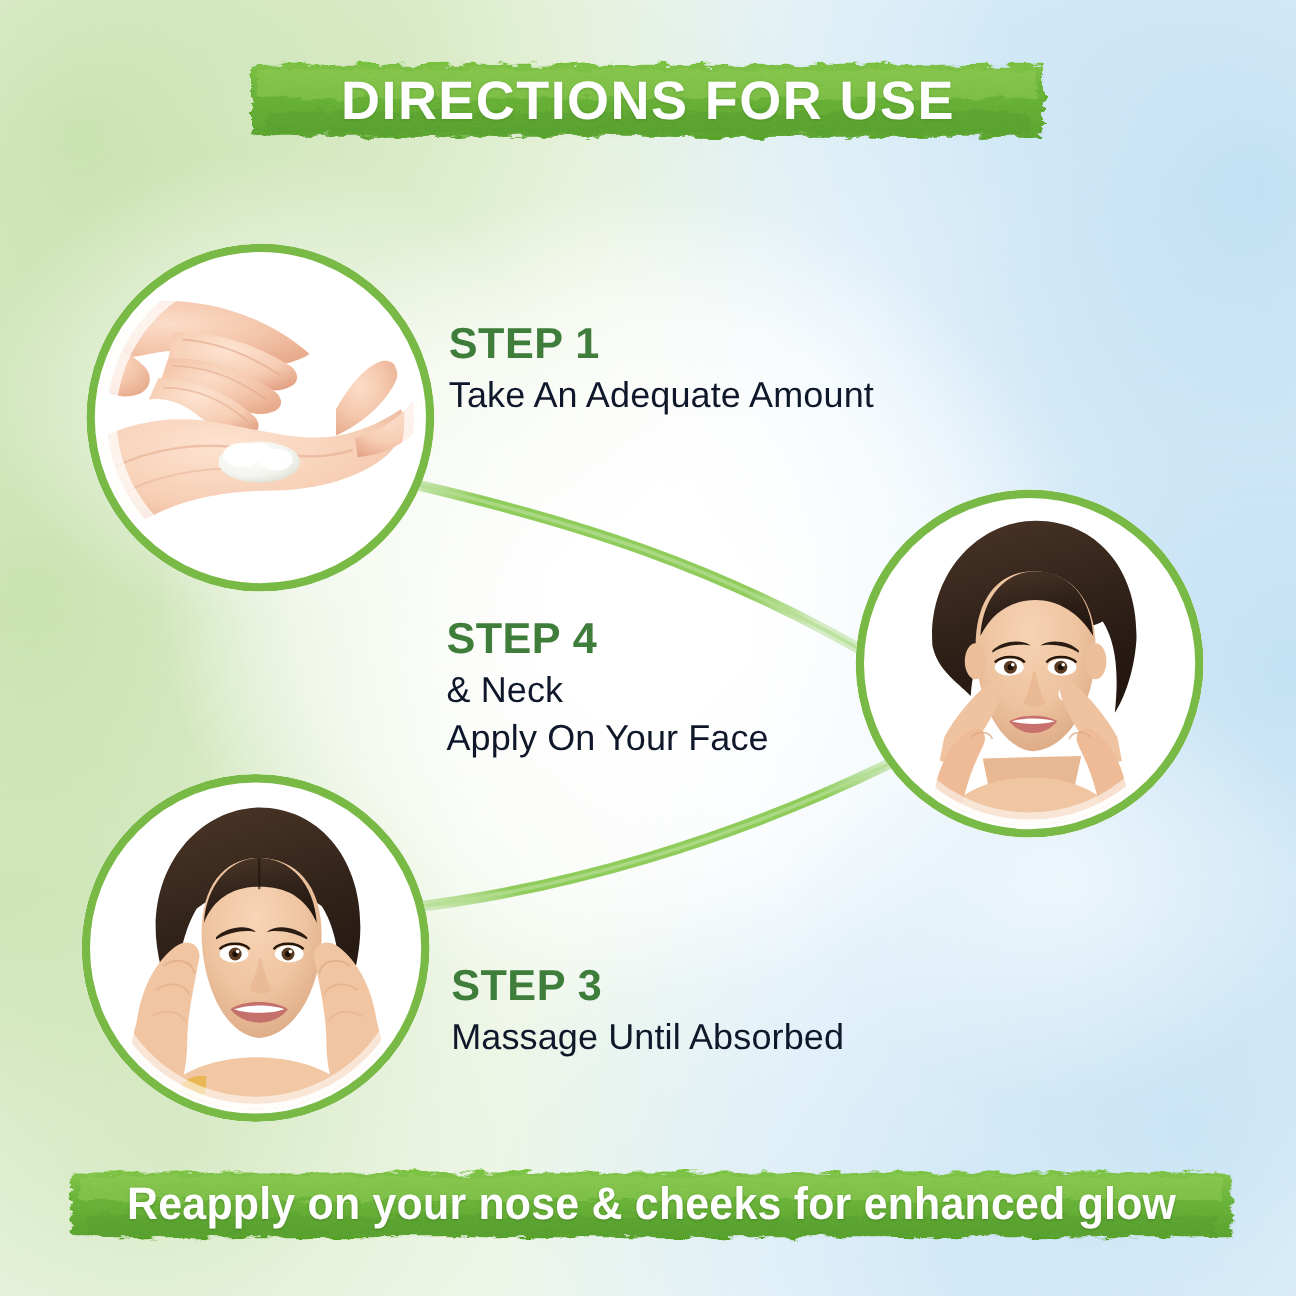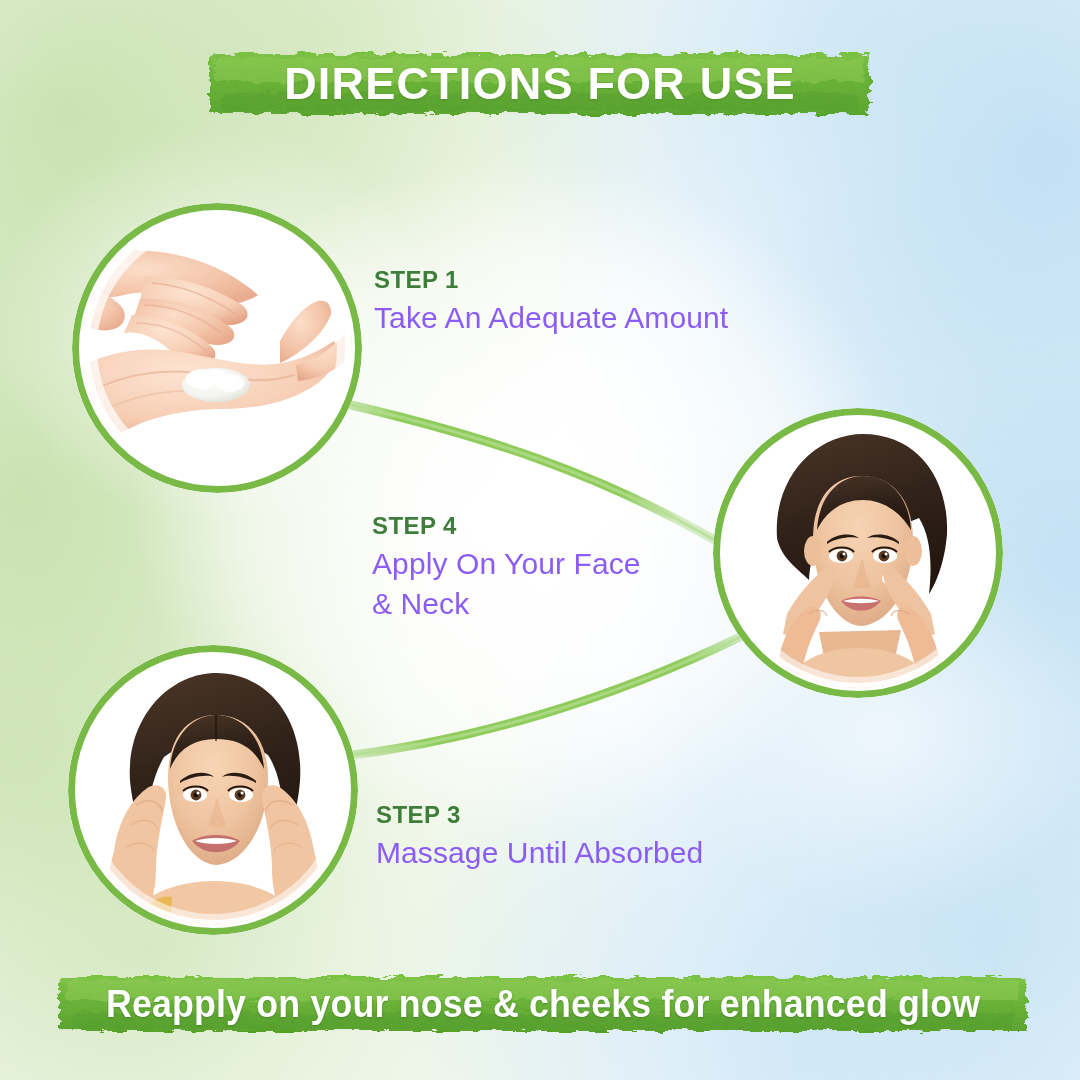--- a/index.html
+++ b/index.html
@@ -80,7 +80,7 @@
   
   .step{position:absolute;z-index:6;}
   .step .num{
-    font-size:24px;font-weight:bold;color:#3e7d3a;letter-spacing:.4px;
+    font-size:36px;font-weight:bold;color:#3e7d3a;letter-spacing:.4px;
     margin:0 0 6px 0;line-height:1;
   }
   .step .desc{

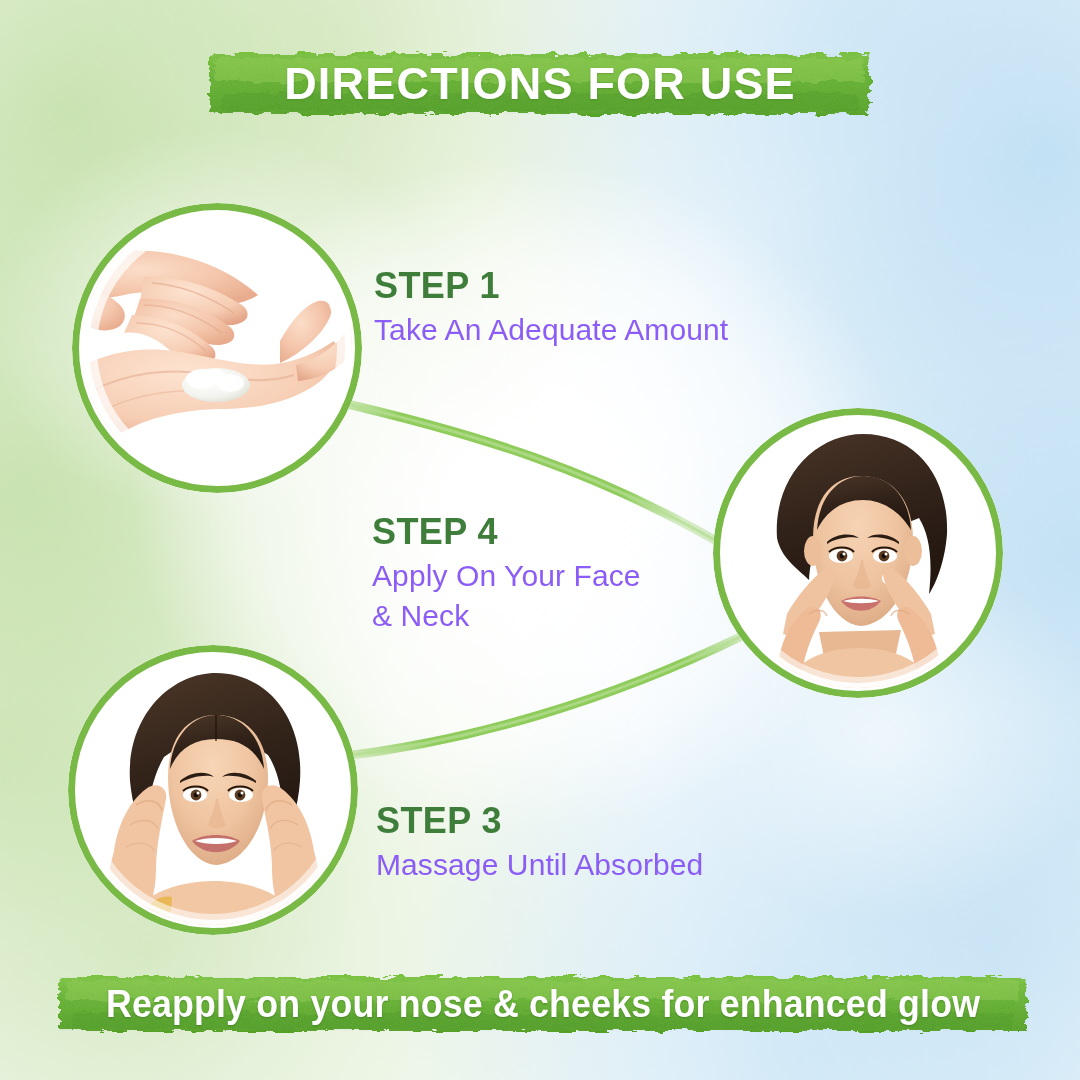--- a/index.html
+++ b/index.html
@@ -84,7 +84,7 @@
     margin:0 0 6px 0;line-height:1;
   }
   .step .desc{
-    font-size:30px;font-weight:normal;color:#8b5cf6;line-height:1.33;margin:0;
+    font-size:30px;font-weight:normal;color:#0f172a;line-height:1.33;margin:0;
     letter-spacing:.1px;
   }
   #step-1{left:374px;top:268px;}

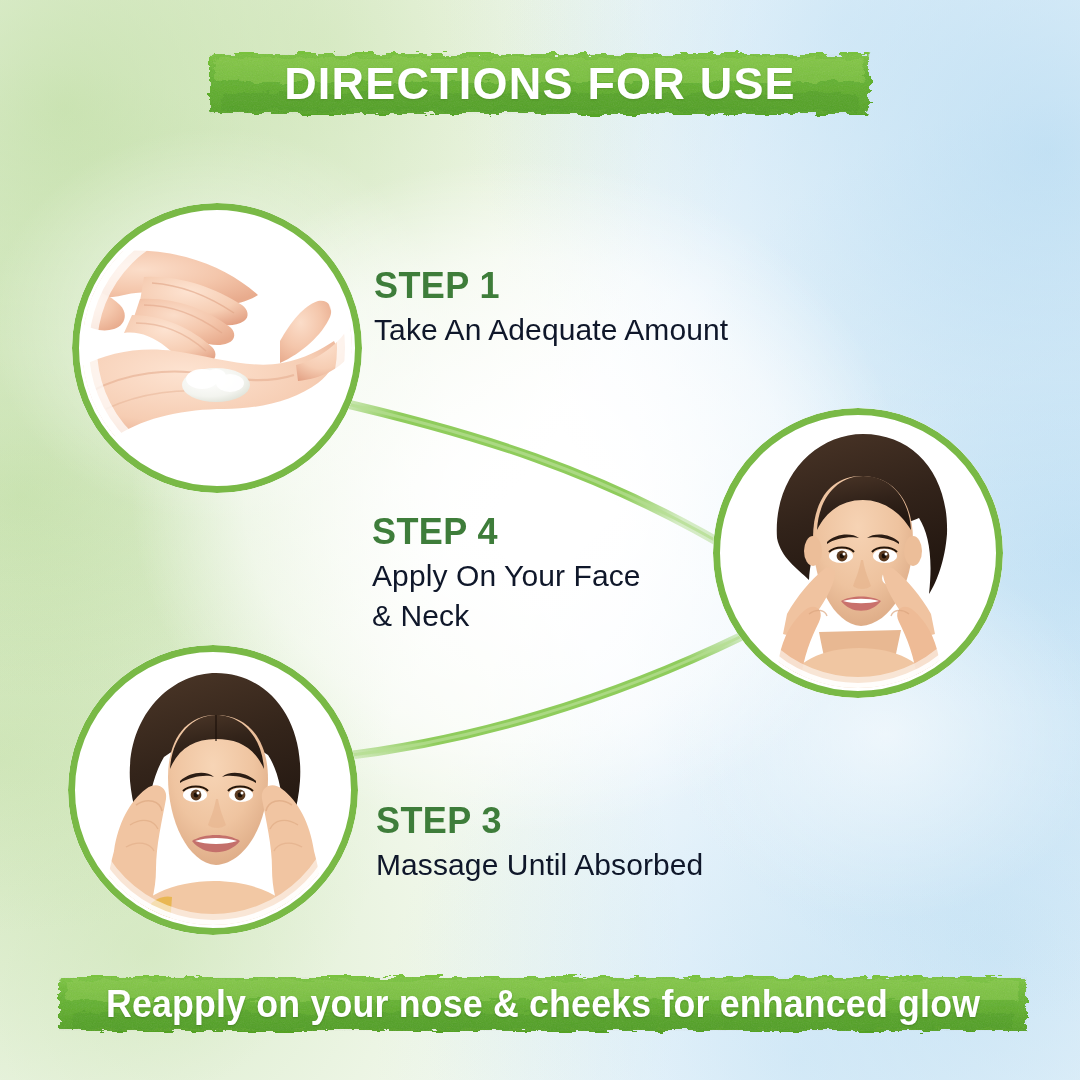--- a/index.html
+++ b/index.html
@@ -402,8 +402,8 @@
 
   <div class="step" id="step-2">
     <p class="num">STEP 4</p>
+    <p class="desc">&amp; Neck</p>
     <p class="desc">Apply On Your Face</p>
-    <p class="desc">&amp; Neck</p>
   </div>
 
   <div class="step" id="step-3">

